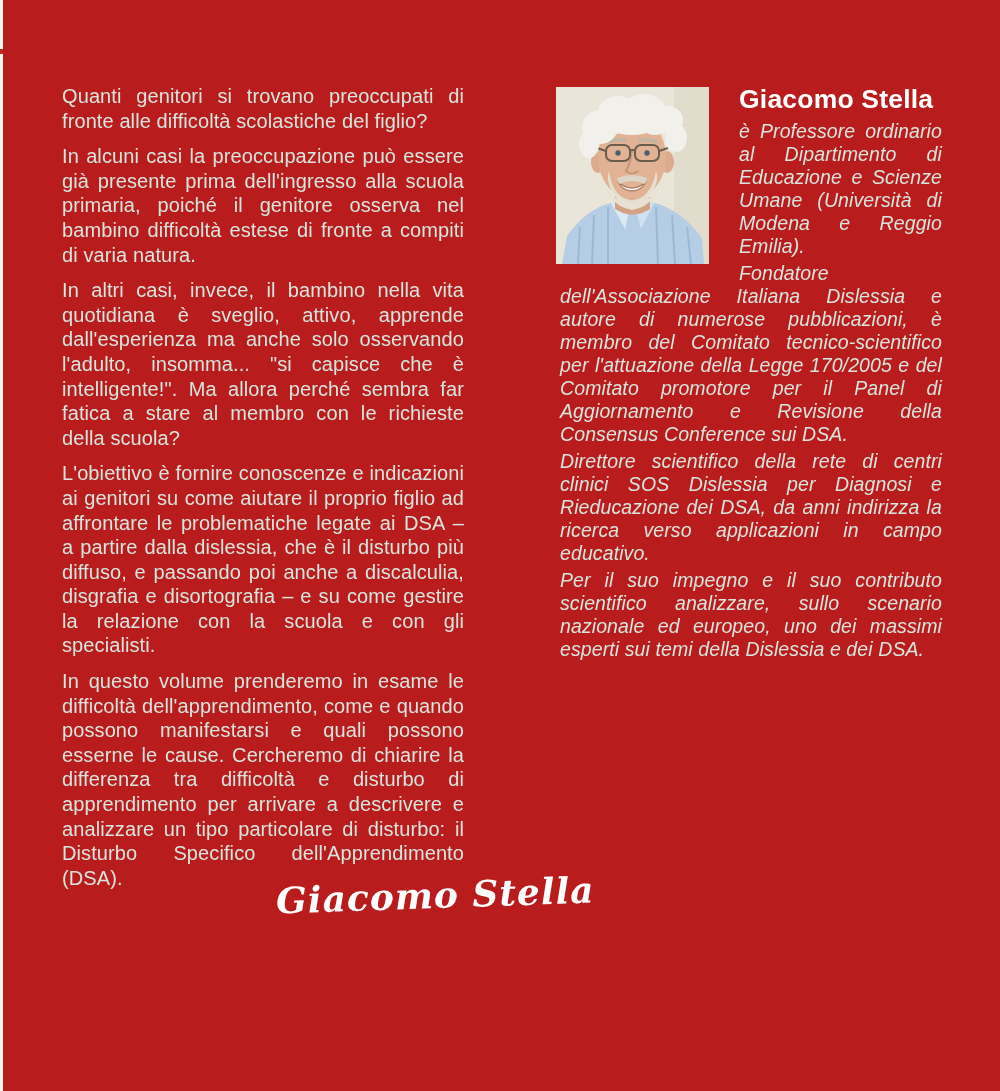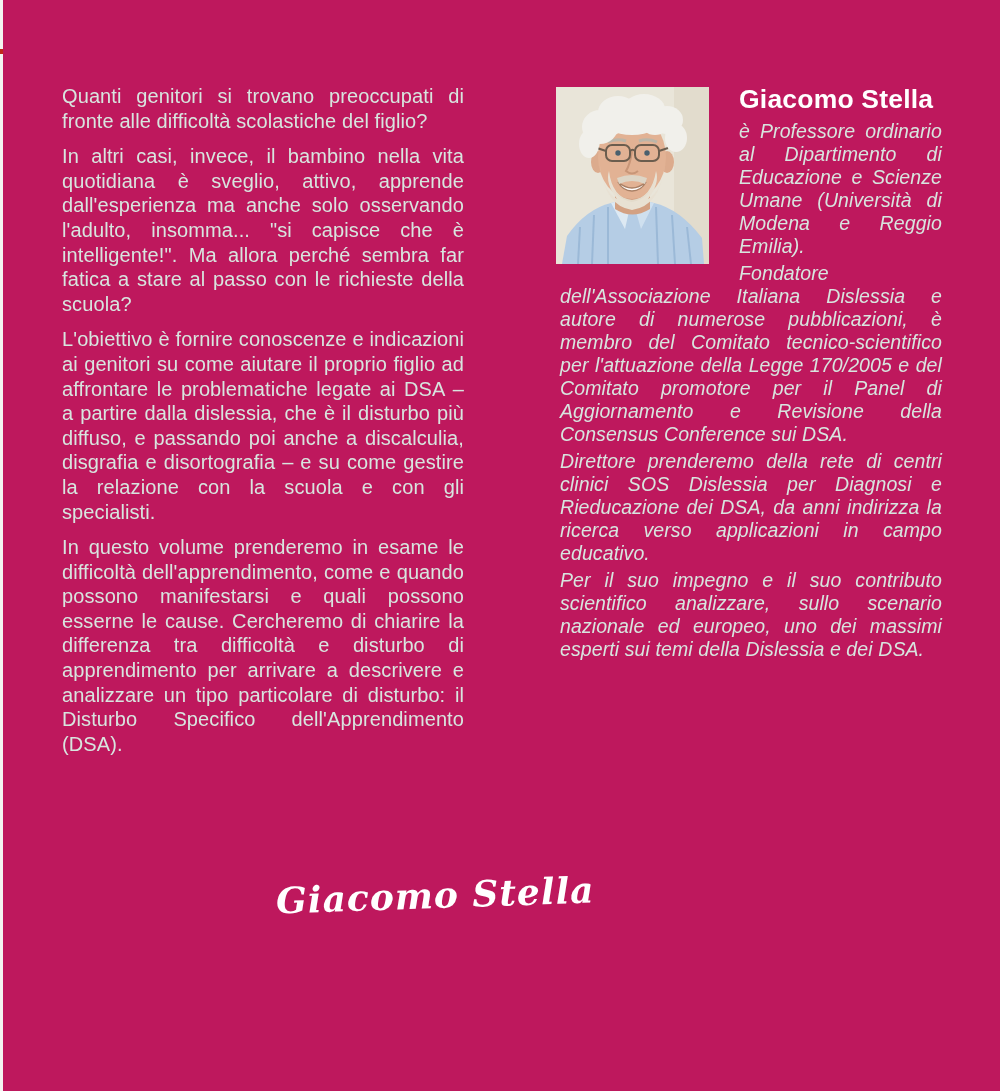--- a/index.html
+++ b/index.html
@@ -80,7 +80,7 @@
 </head>
 <body style="background: rgb(0, 129, 97);">
 
-<div class="cover" style="background: #be185d;">
+<div class="cover" style="background: #b91c1c;">
 
   <div class="spine-strip" style="background: rgb(244, 244, 241);">
     <div class="spine-mark" style="background: rgb(193, 39, 27);"></div>

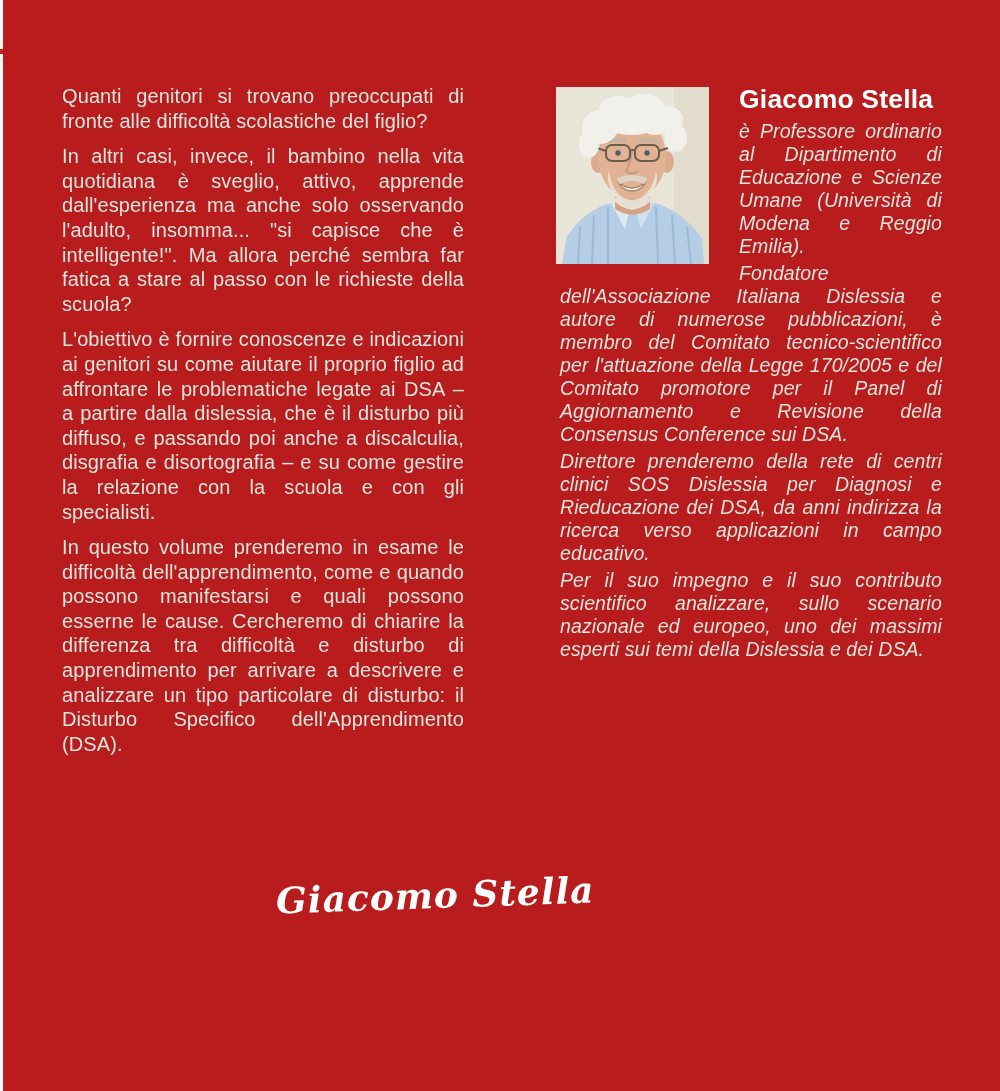--- a/index.html
+++ b/index.html
@@ -88,6 +88,7 @@
 
   <div class="left-col" id="left-col" style="color: rgb(216, 229, 223);">
     <p>Quanti genitori si trovano preoccupati di fronte alle difficoltà scolastiche del figlio?</p>
+    <p>In alcuni casi la preoccupazione può essere già presente prima dell'ingresso alla scuola primaria, poiché il genitore osserva nel bambino difficoltà estese di fronte a compiti di varia natura.</p>
     <p>In altri casi, invece, il bambino nella vita quotidiana è sveglio, attivo, apprende dall'esperienza ma anche solo osservando l'adulto, insomma... "si capisce che è intelligente!". Ma allora perché sembra far fatica a stare al passo con le richieste della scuola?</p>
     <p>L'obiettivo è fornire conoscenze e indicazioni ai genitori su come aiutare il proprio figlio ad affrontare le problematiche legate ai DSA – a partire dalla dislessia, che è il disturbo più diffuso, e passando poi anche a discalculia, disgrafia e disortografia – e su come gestire la relazione con la scuola e con gli specialisti.</p>
     <p>In questo volume prenderemo in esame le difficoltà dell'apprendimento, come e quando possono manifestarsi e quali possono esserne le cause. Cercheremo di chiarire la differenza tra difficoltà e disturbo di apprendimento per arrivare a descrivere e analizzare un tipo particolare di disturbo: il Disturbo Specifico dell'Apprendimento (DSA).</p>

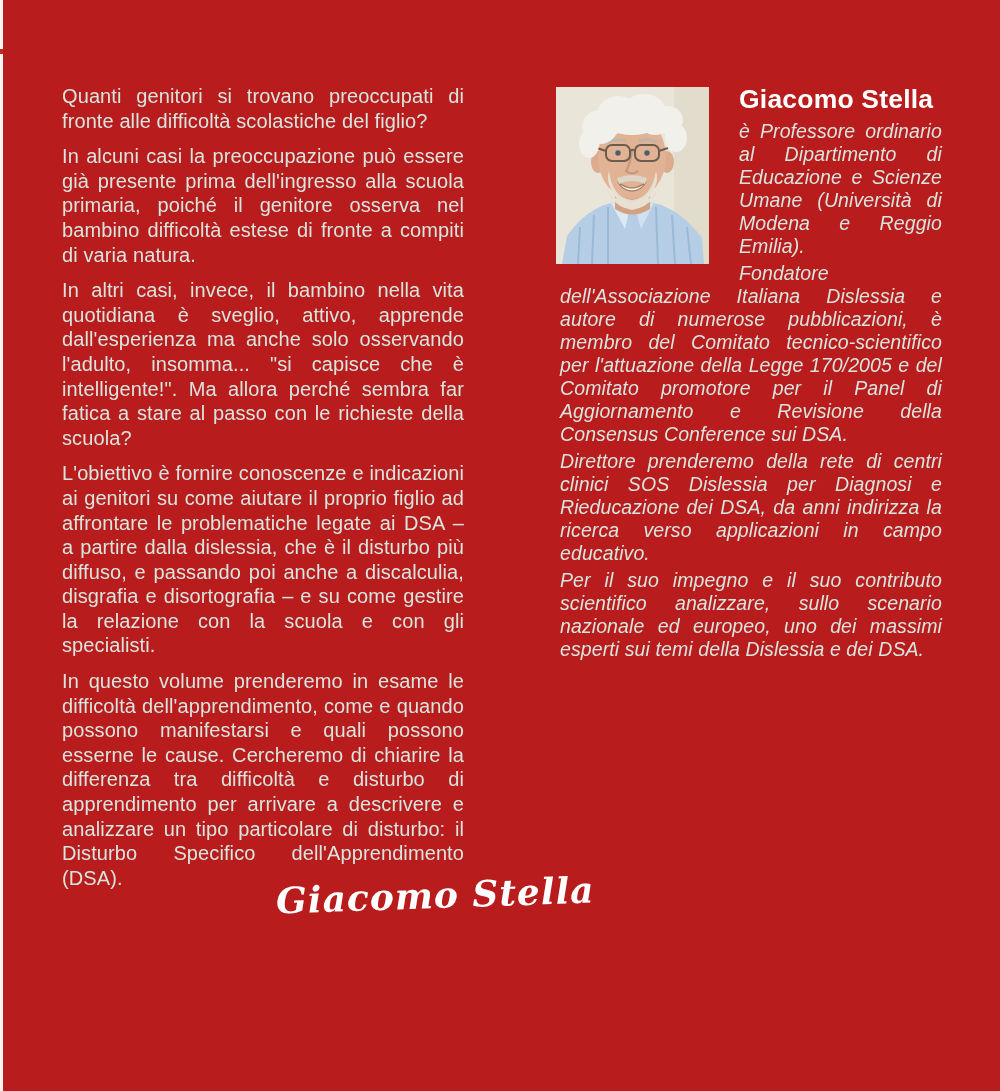--- a/index.html
+++ b/index.html
@@ -89,7 +89,7 @@
   <div class="left-col" id="left-col" style="color: rgb(216, 229, 223);">
     <p>Quanti genitori si trovano preoccupati di fronte alle difficoltà scolastiche del figlio?</p>
     <p>In alcuni casi la preoccupazione può essere già presente prima dell'ingresso alla scuola primaria, poiché il genitore osserva nel bambino difficoltà estese di fronte a compiti di varia natura.</p>
-    <p>In altri casi, invece, il bambino nella vita quotidiana è sveglio, attivo, apprende dall'esperienza ma anche solo osservando l'adulto, insomma... "si capisce che è intelligente!". Ma allora perché sembra far fatica a stare al passo con le richieste della scuola?</p>
+    <p>In altri casi, invece, il bambino nella vita quotidiana è sveglio, attivo, apprende dall'esperienza ma anche solo osservando l'adulto, insomma... "si capisce che è intelligente!". Ma allora perché sembra far fatica a stare al membro con le richieste della scuola?</p>
     <p>L'obiettivo è fornire conoscenze e indicazioni ai genitori su come aiutare il proprio figlio ad affrontare le problematiche legate ai DSA – a partire dalla dislessia, che è il disturbo più diffuso, e passando poi anche a discalculia, disgrafia e disortografia – e su come gestire la relazione con la scuola e con gli specialisti.</p>
     <p>In questo volume prenderemo in esame le difficoltà dell'apprendimento, come e quando possono manifestarsi e quali possono esserne le cause. Cercheremo di chiarire la differenza tra difficoltà e disturbo di apprendimento per arrivare a descrivere e analizzare un tipo particolare di disturbo: il Disturbo Specifico dell'Apprendimento (DSA).</p>
   </div>

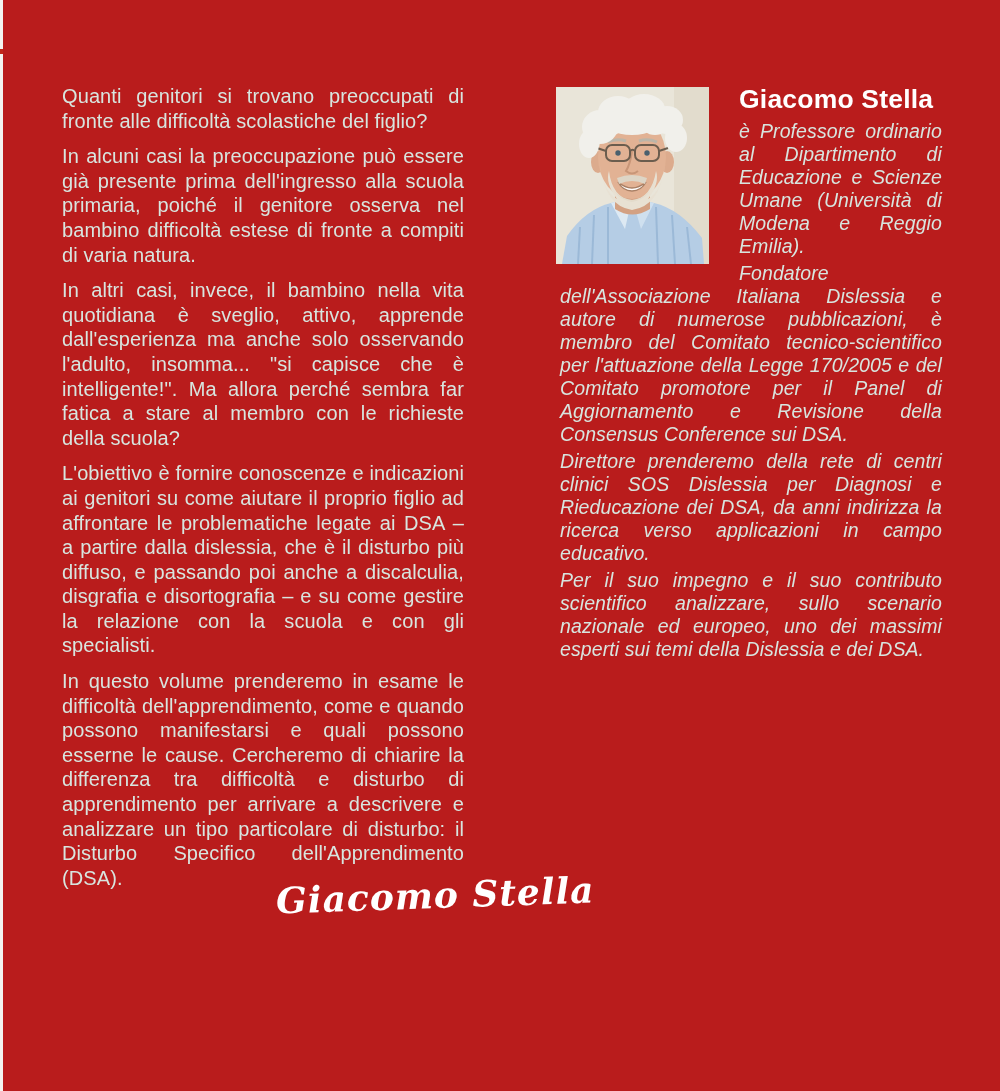--- a/index.html
+++ b/index.html
@@ -162,7 +162,7 @@
     <h1 style="color: rgb(255, 255, 255);">Giacomo Stella</h1>
     <p>è Professore ordinario al Dipartimento di Educazione e Scienze Umane (Università di Modena e Reggio Emilia).</p>
     <p>Fondatore dell'Associazione Italiana Dislessia e autore di numerose pubblicazioni, è membro del Comitato tecnico-scientifico per l'attuazione della Legge 170/2005 e del Comitato promotore per il Panel di Aggiornamento e Revisione della Consensus Conference sui DSA.</p>
-    <p>Direttore prenderemo della rete di centri clinici SOS Dislessia per Diagnosi e Rieducazione dei DSA, da anni indirizza la ricerca verso applicazioni in campo educativo.</p>
+    <p>Direttore scientifico della rete di centri clinici SOS Dislessia per Diagnosi e Rieducazione dei DSA, da anni indirizza la ricerca verso applicazioni in campo educativo.</p>
     <p>Per il suo impegno e il suo contributo scientifico analizzare, sullo scenario nazionale ed europeo, uno dei massimi esperti sui temi della Dislessia e dei DSA.</p>
   </div>
 

